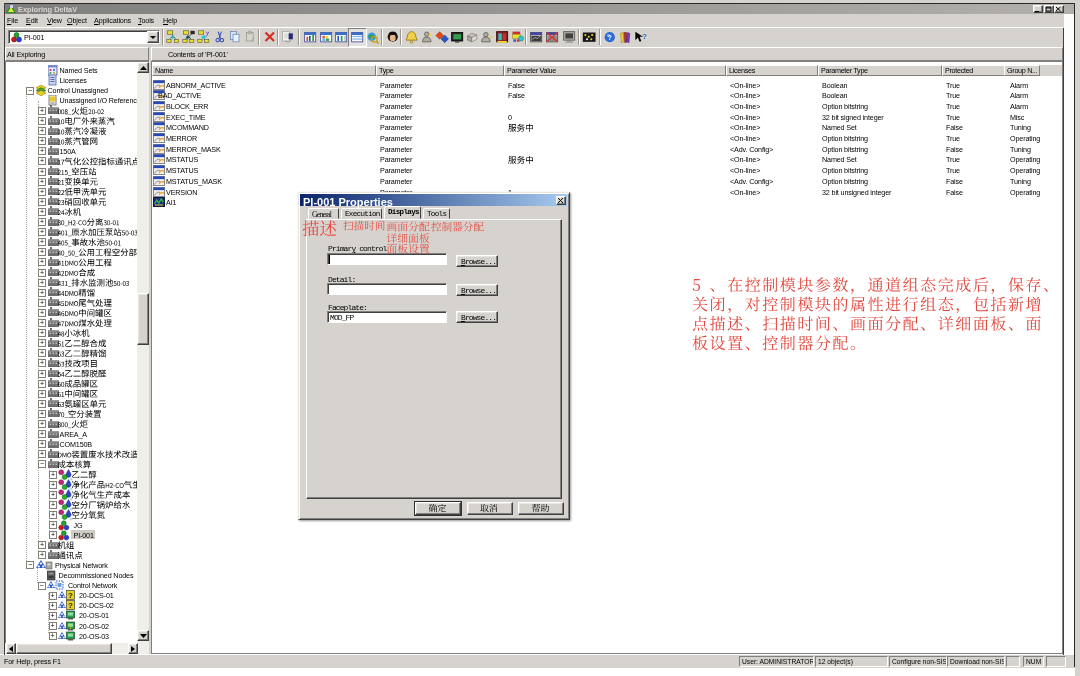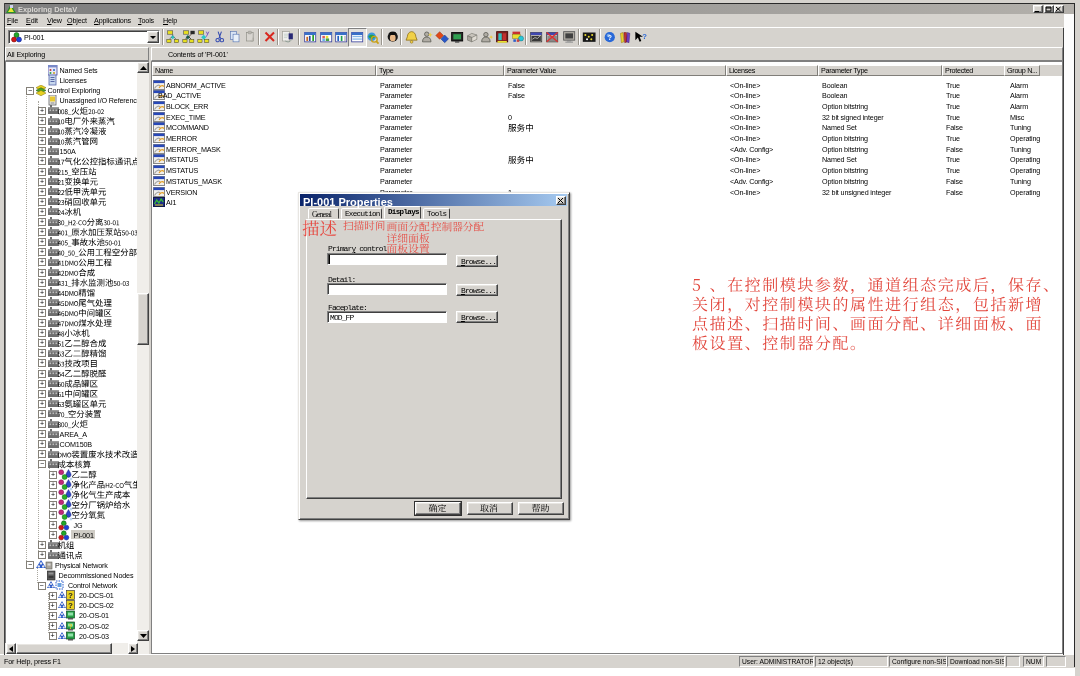--- a/index.html
+++ b/index.html
@@ -318,7 +318,7 @@
         <polygon points="5,5.4 10,8.1 5,10.8 0,8.1" fill="#e8d020" stroke="#807008" stroke-width="0.5"></polygon>
       </g>
     </svg>
-    <div class="row" style="left:43.5px;top:24.2px">Control Exploring</div>
+    <div class="row" style="left:43.5px;top:24.2px">Control Unassigned</div>
     <svg class="abs" style="left:44px;top:33.3px" width="17" height="15" viewBox="0 0 17 15">
       <g>
         <rect x="1" y="0" width="7" height="10" fill="#f0f0f0" stroke="#606060" stroke-width="0.8"></rect>

